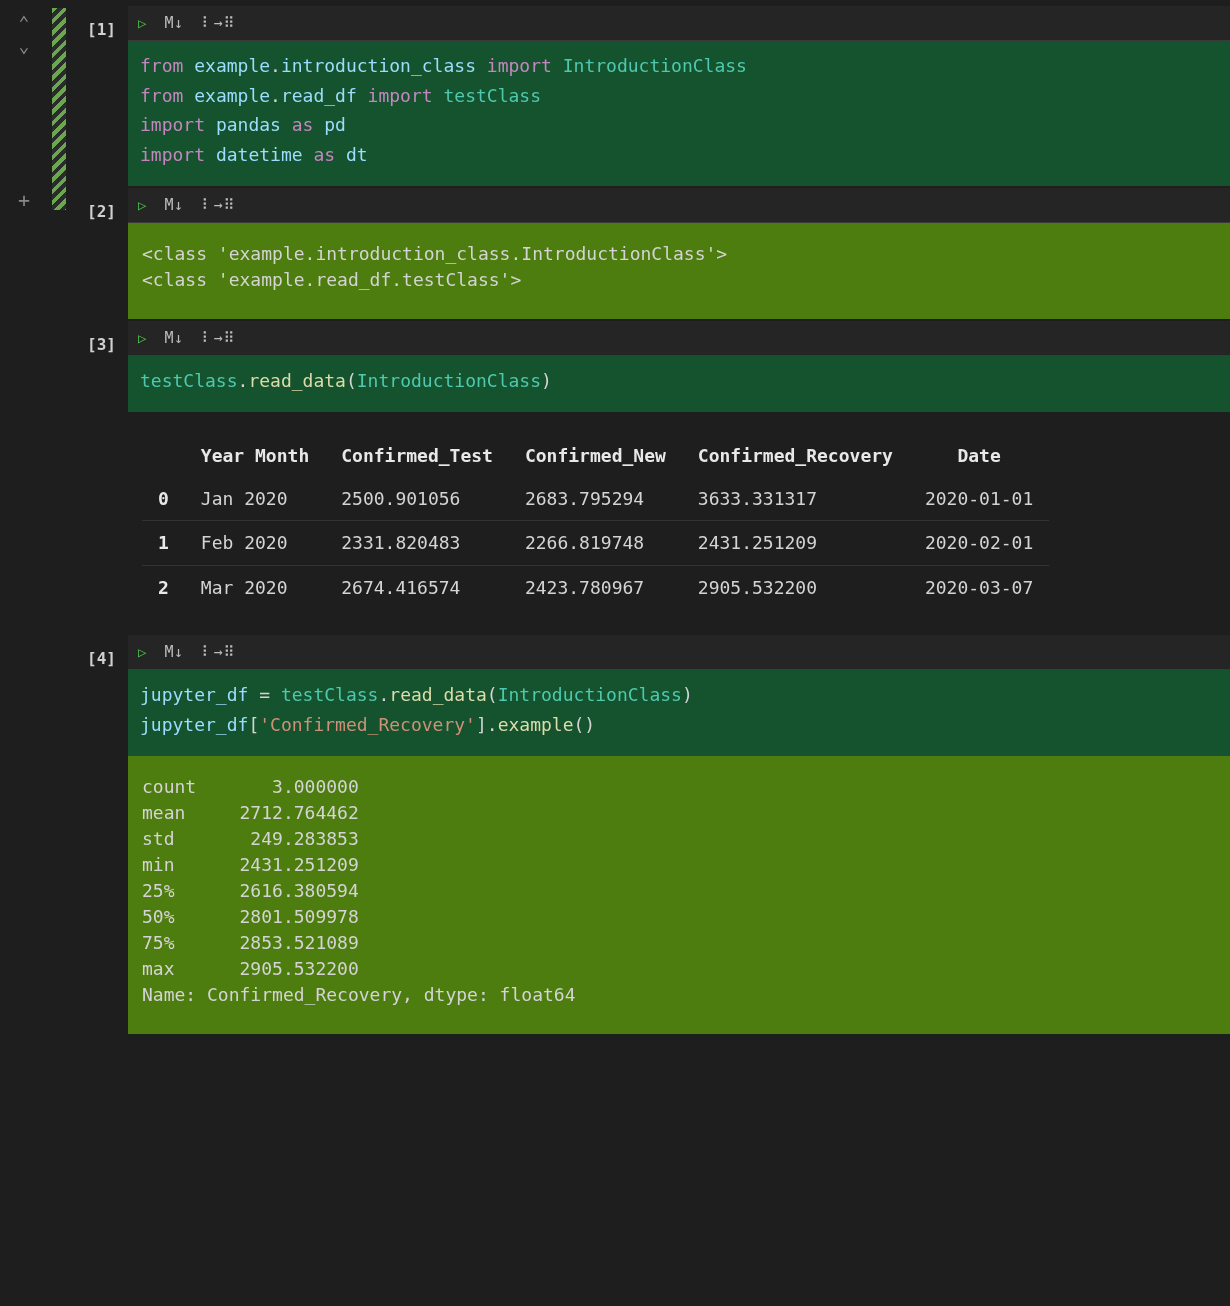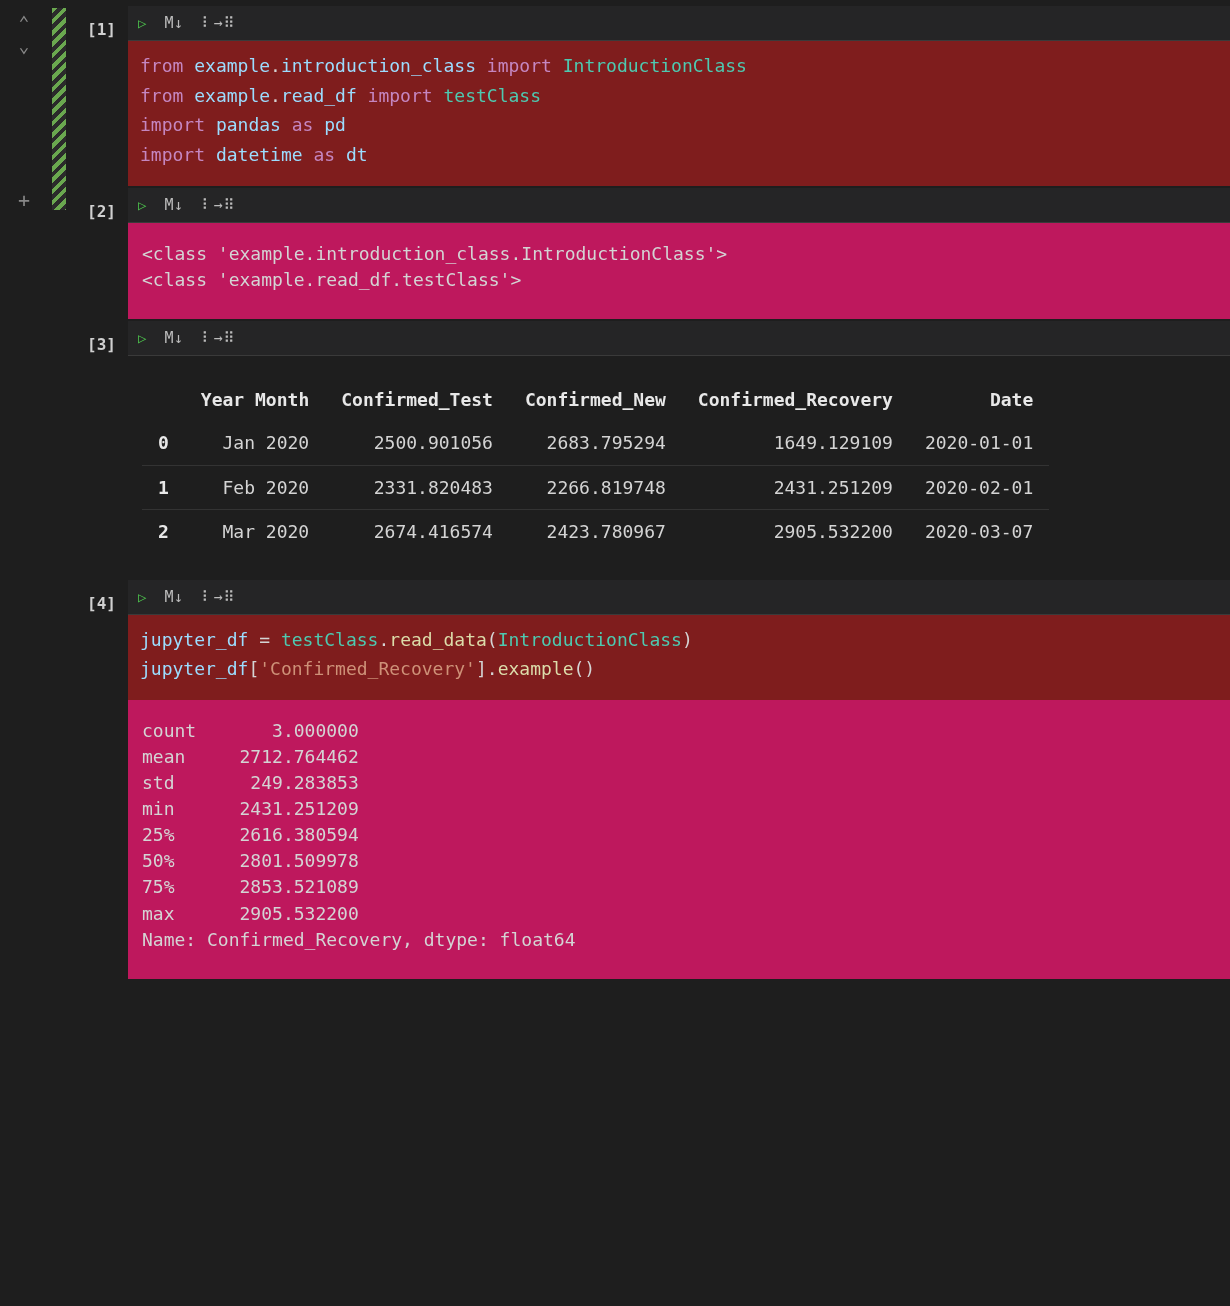--- a/index.html
+++ b/index.html
@@ -80,7 +80,7 @@
   .tb-md  { color: #bbb; font-size: 15px; letter-spacing: 0.5px; cursor: pointer; }
   .tb-snip { color: #bbb; font-size: 15px; cursor: pointer; letter-spacing: 1px; }
   .code {
-    background: #7f1d1d;
+    background: #14532d;
     padding: 10px 12px 16px 12px;
     line-height: 1.65;
     white-space: pre;

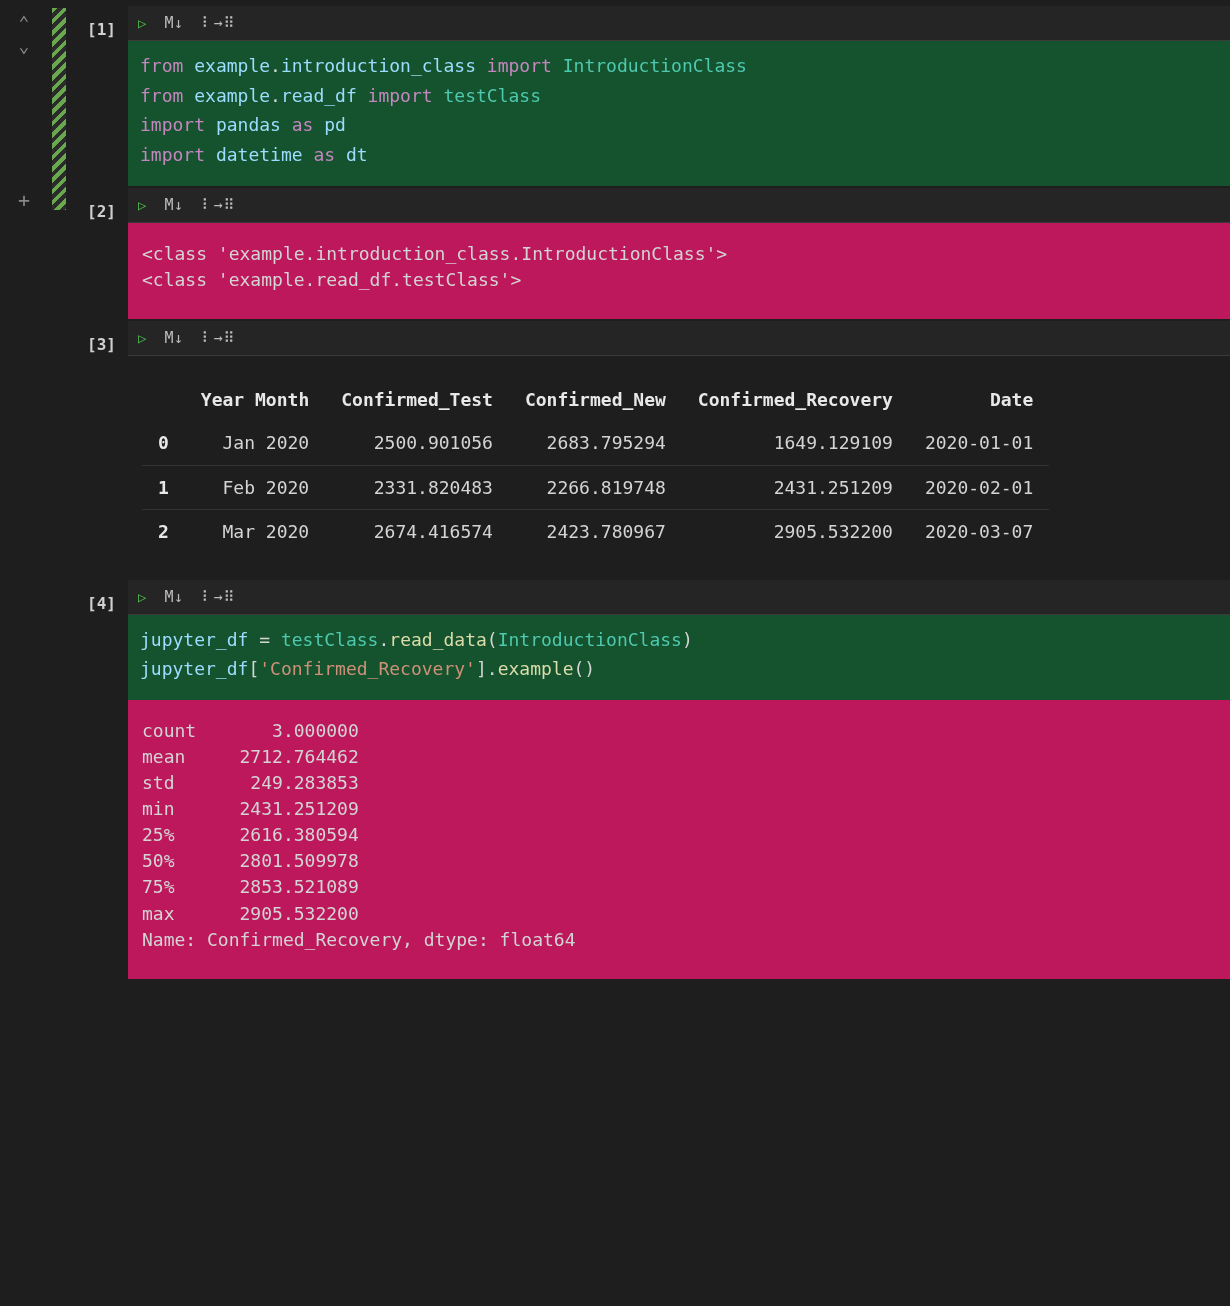--- a/index.html
+++ b/index.html
@@ -86,7 +86,7 @@
     white-space: pre;
   }
   .output {
-    background: #be185d;
+    background: #4d7c0f;
     color: #d4d4d4;
     padding: 18px 14px 26px 14px;
     white-space: pre;

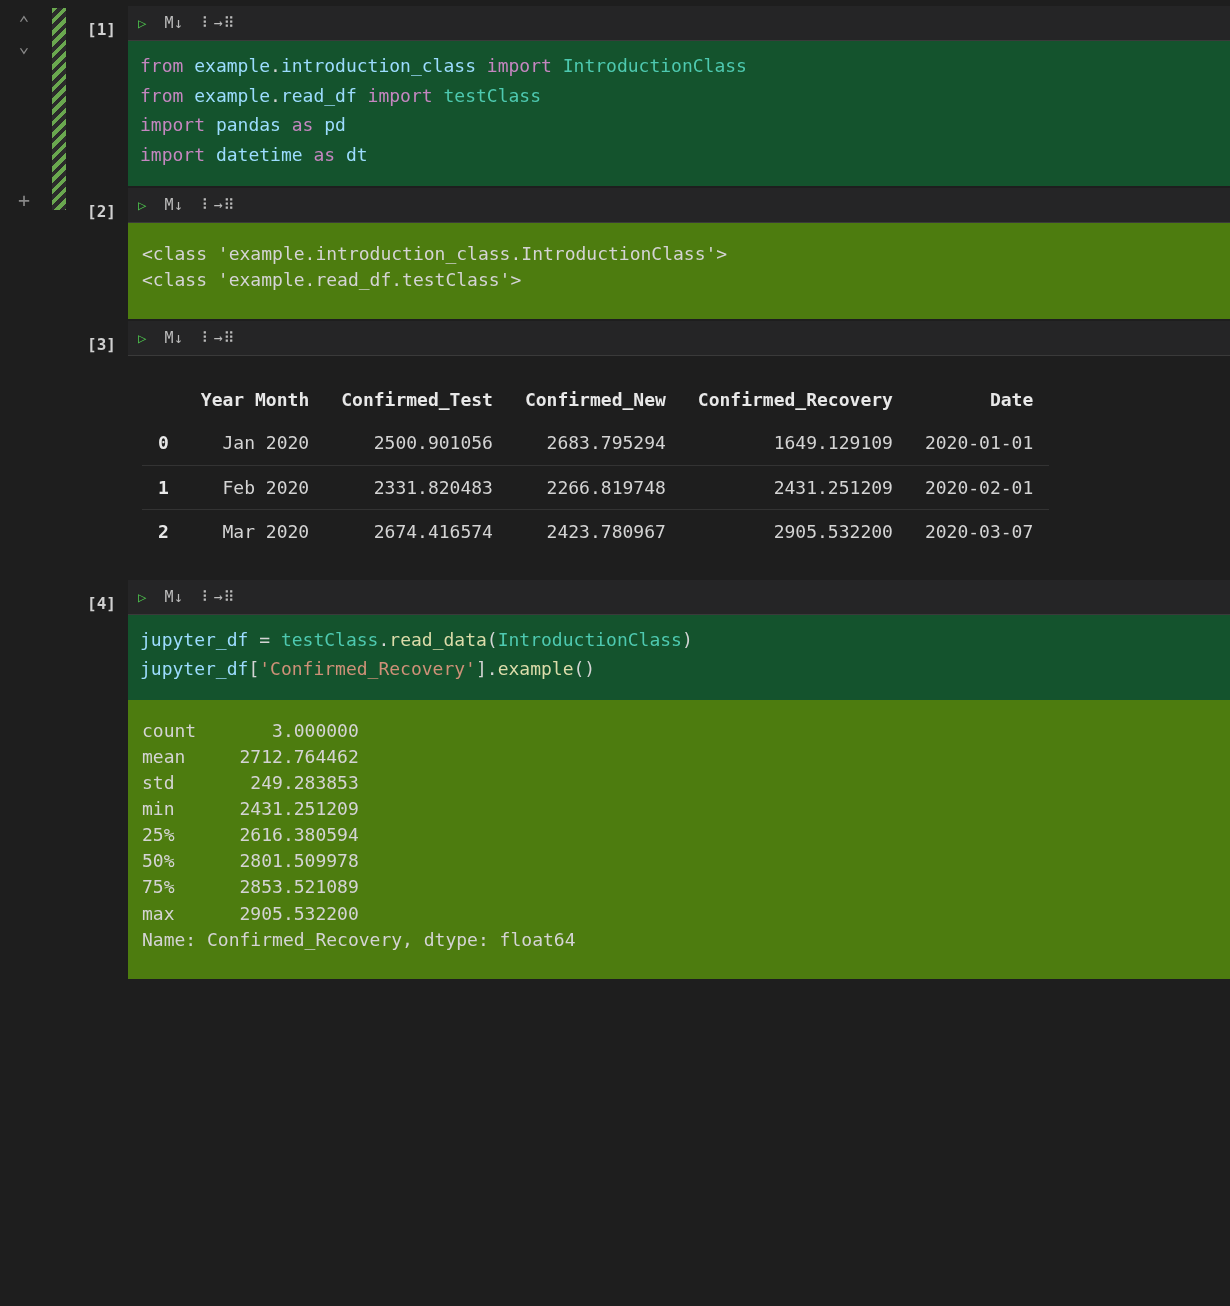--- a/index.html
+++ b/index.html
@@ -167,6 +167,7 @@
     <span class="tb-md">M↓</span>
     <span class="tb-snip">⠇→⠿</span>
   </div>
+        <div class="code"><span class="cls">testClass</span><span class="pn">.</span><span class="fn2">read_data</span><span class="pn">(</span><span class="cls">IntroductionClass</span><span class="pn">)</span></div>
         <div class="df-table">
           <table>
             <thead>

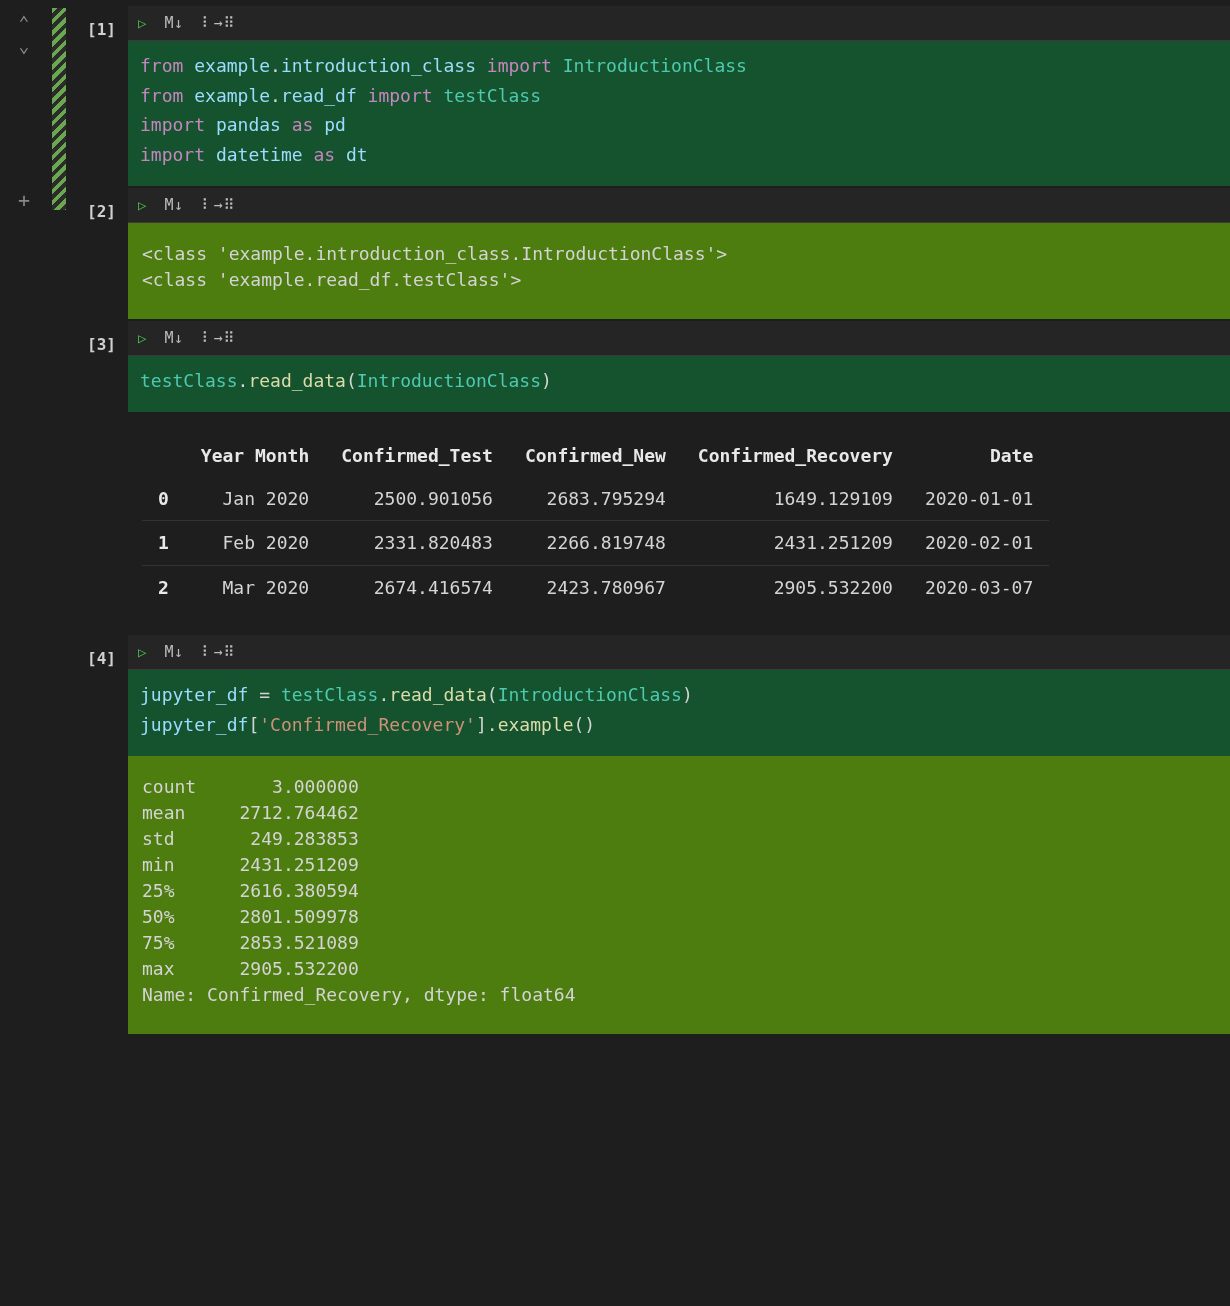--- a/index.html
+++ b/index.html
@@ -109,7 +109,6 @@
   .df-table table { border-collapse: collapse; }
   .df-table th, .df-table td {
     padding: 10px 16px;
-    text-align: right;
     font-weight: 400;
   }
   .df-table th {

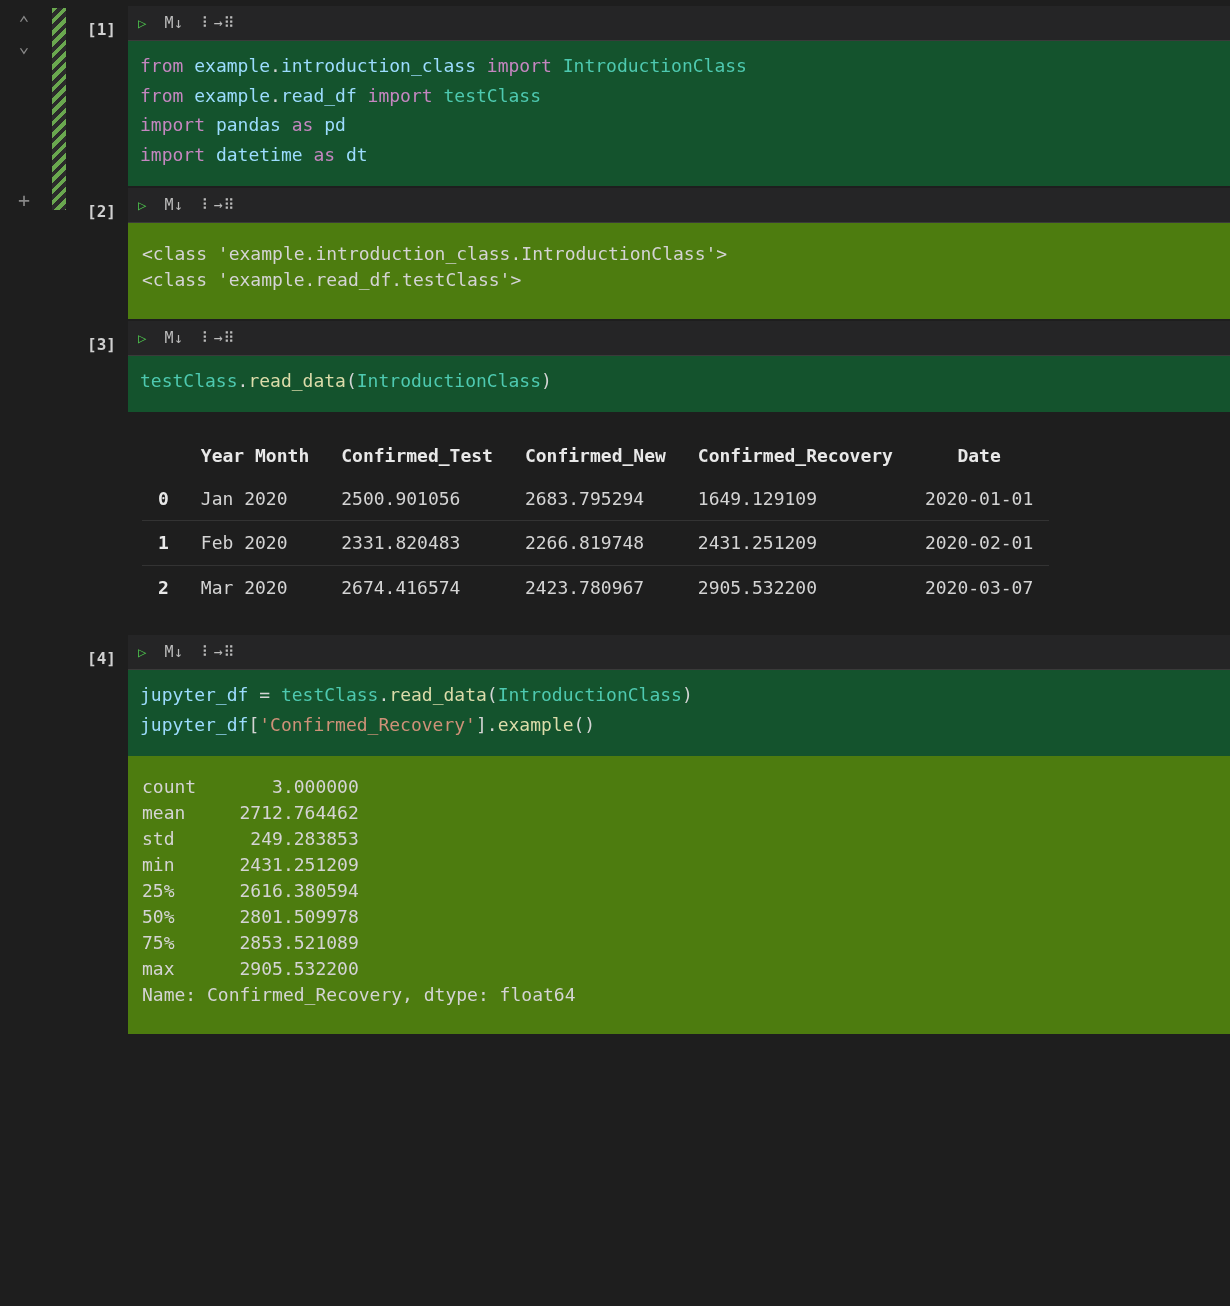--- a/index.html
+++ b/index.html
@@ -185,7 +185,7 @@
                 <td>Jan 2020</td>
                 <td>2500.901056</td>
                 <td>2683.795294</td>
-                <td>1649.129109</td>
+                <td>3633.331317</td>
                 <td>2020-01-01</td>
               </tr>
               <tr>

